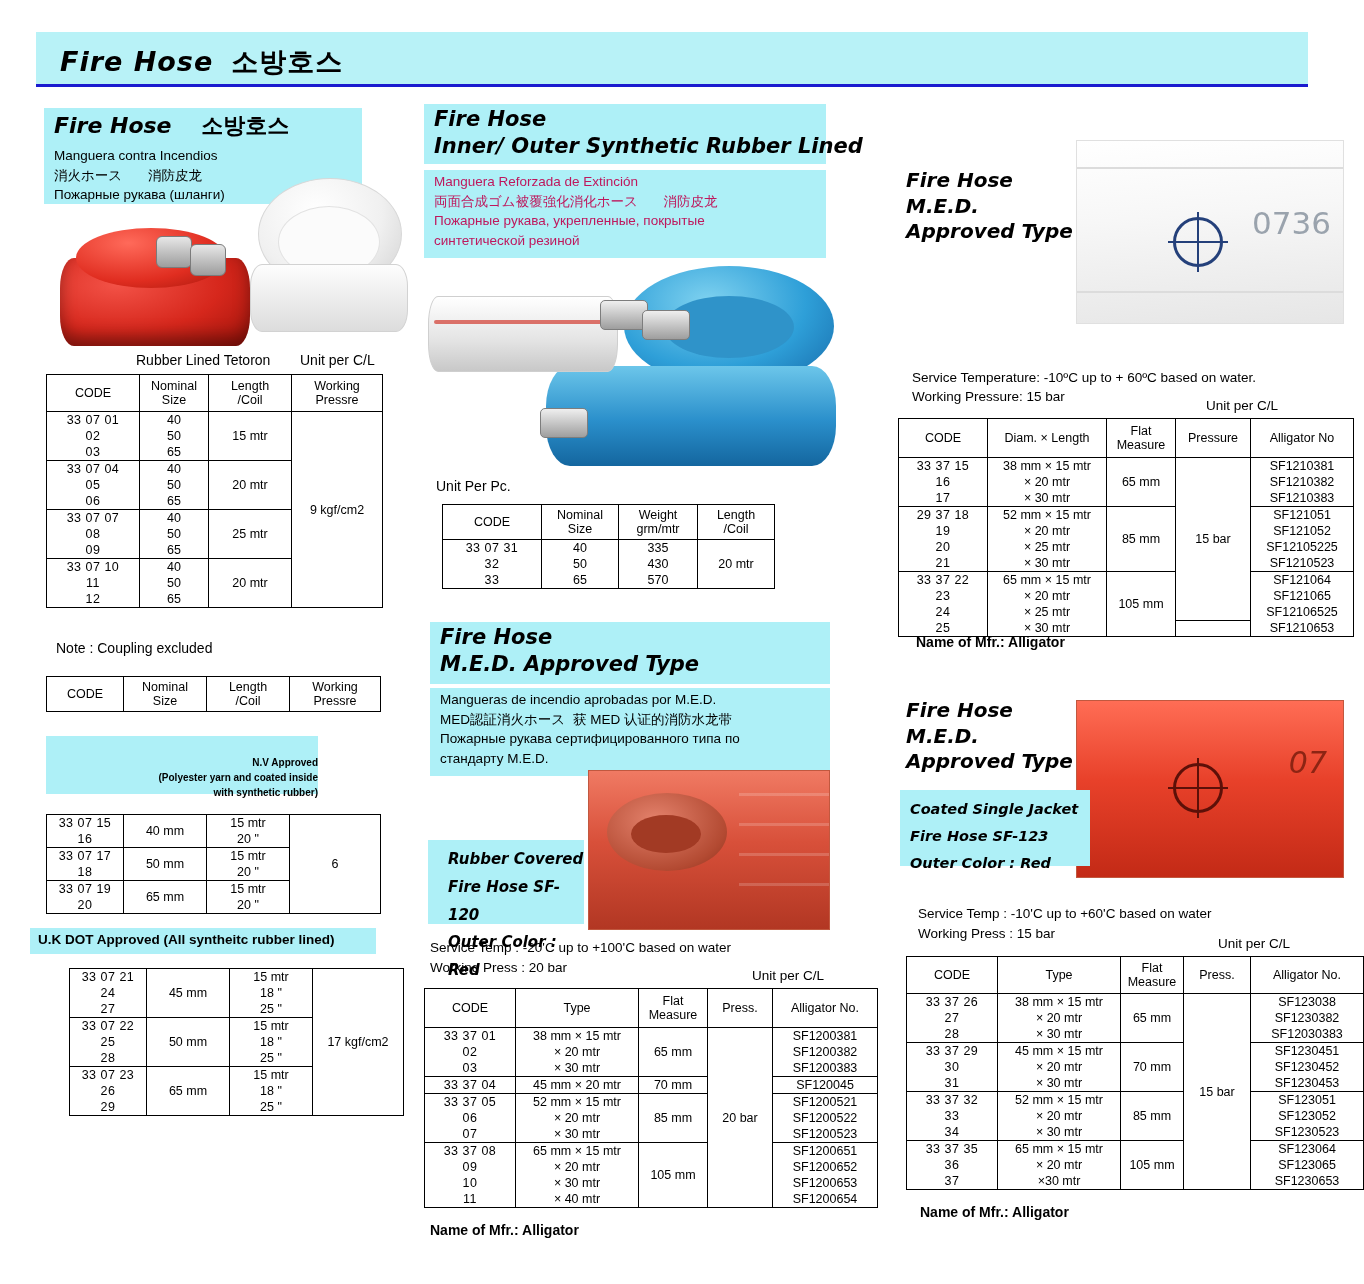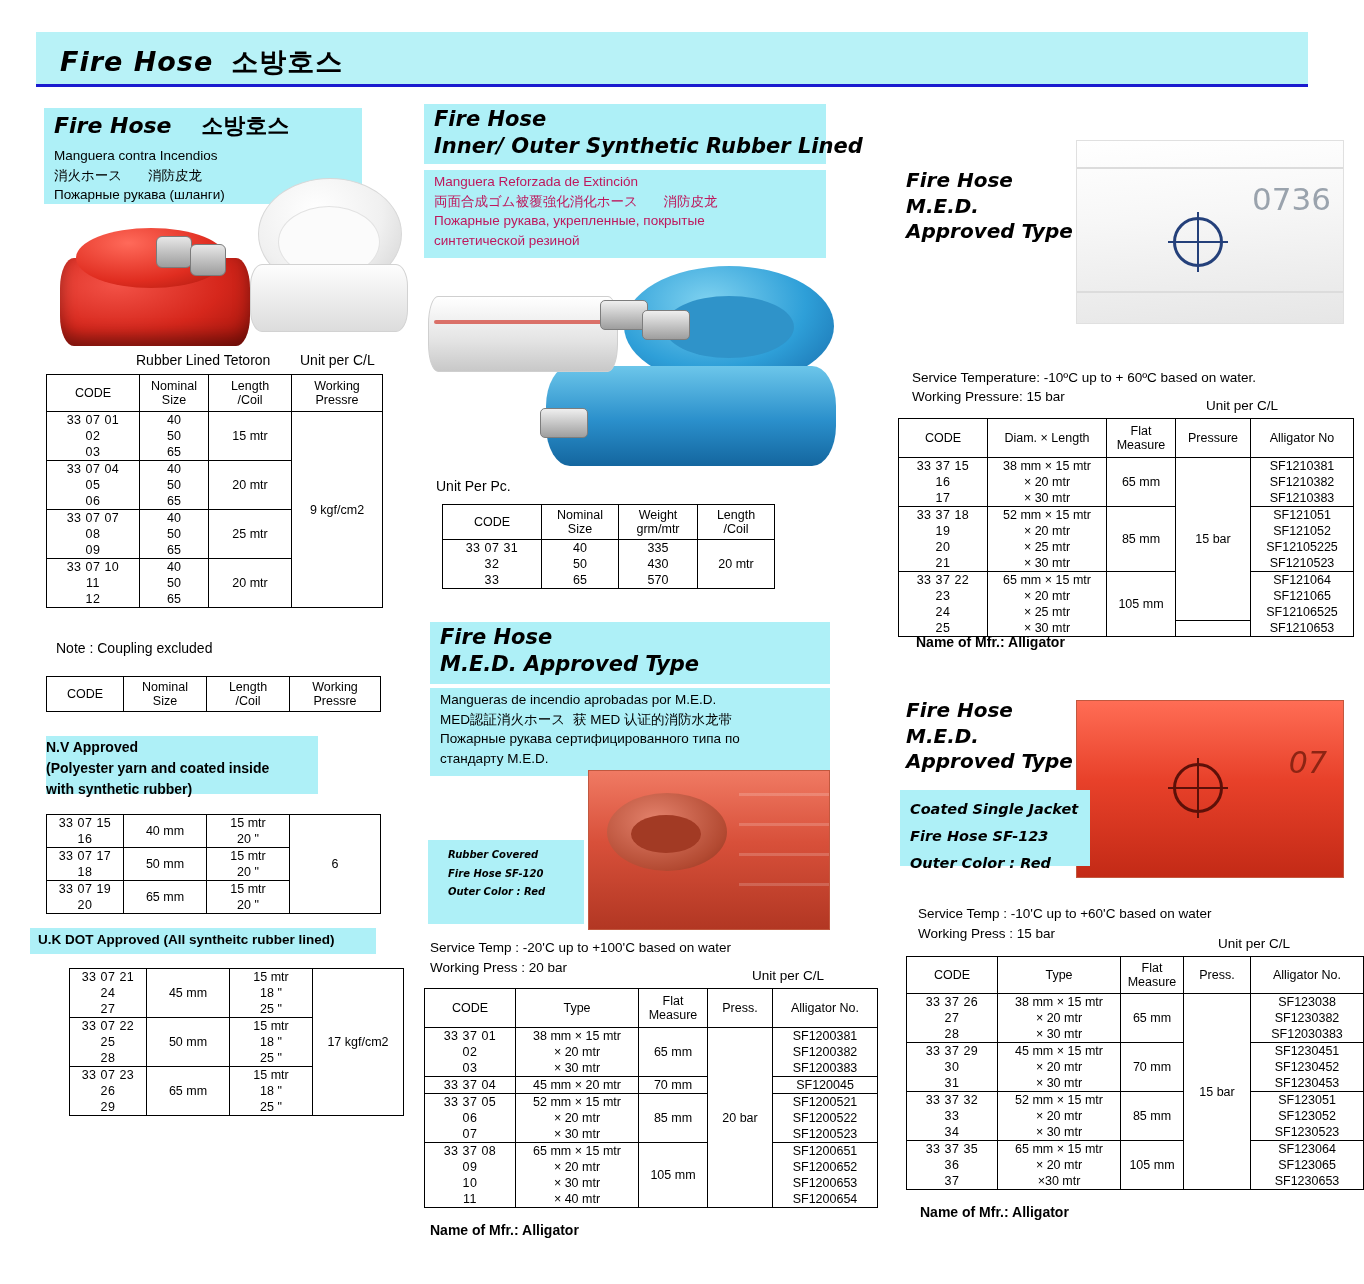--- a/index.html
+++ b/index.html
@@ -138,7 +138,7 @@
     content:"";position:absolute;top:50%;left:-8px;height:2px;width:60px;background:#24407a;transform:translateY(-50%);
   }
   .whitehose .num{
-    position:absolute;right:12px;top:40px;font-size:31px;color:#9aa3ad;
+    position:absolute;right:12px;top:64px;font-size:31px;color:#9aa3ad;
     font-family:"DejaVu Sans", sans-serif;
   }
 

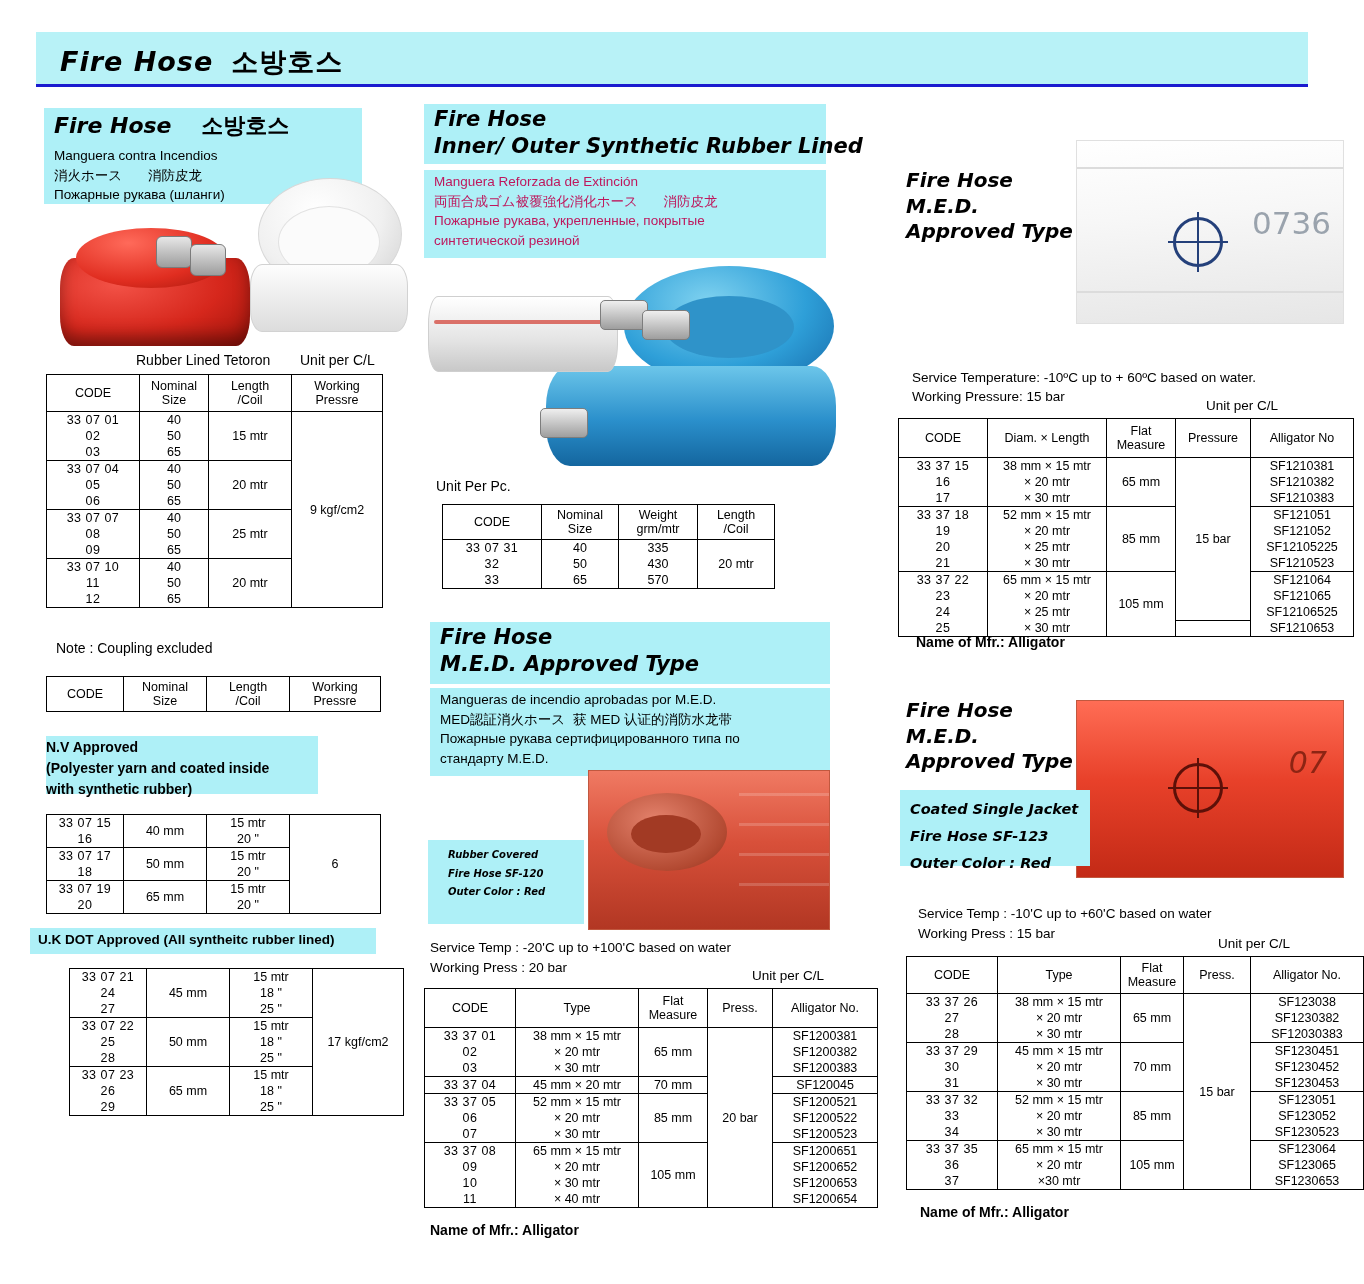--- a/index.html
+++ b/index.html
@@ -609,7 +609,7 @@
     </tr>
 
     <tr>
-      <td class="code nobb">33 37 18</td>
+      <td class="code nobb">29 37 18</td>
       <td class="nobb">52 mm × 15 mtr</td>
       <td rowspan="4">85 mm</td>
       <td class="nobb">SF121051</td>

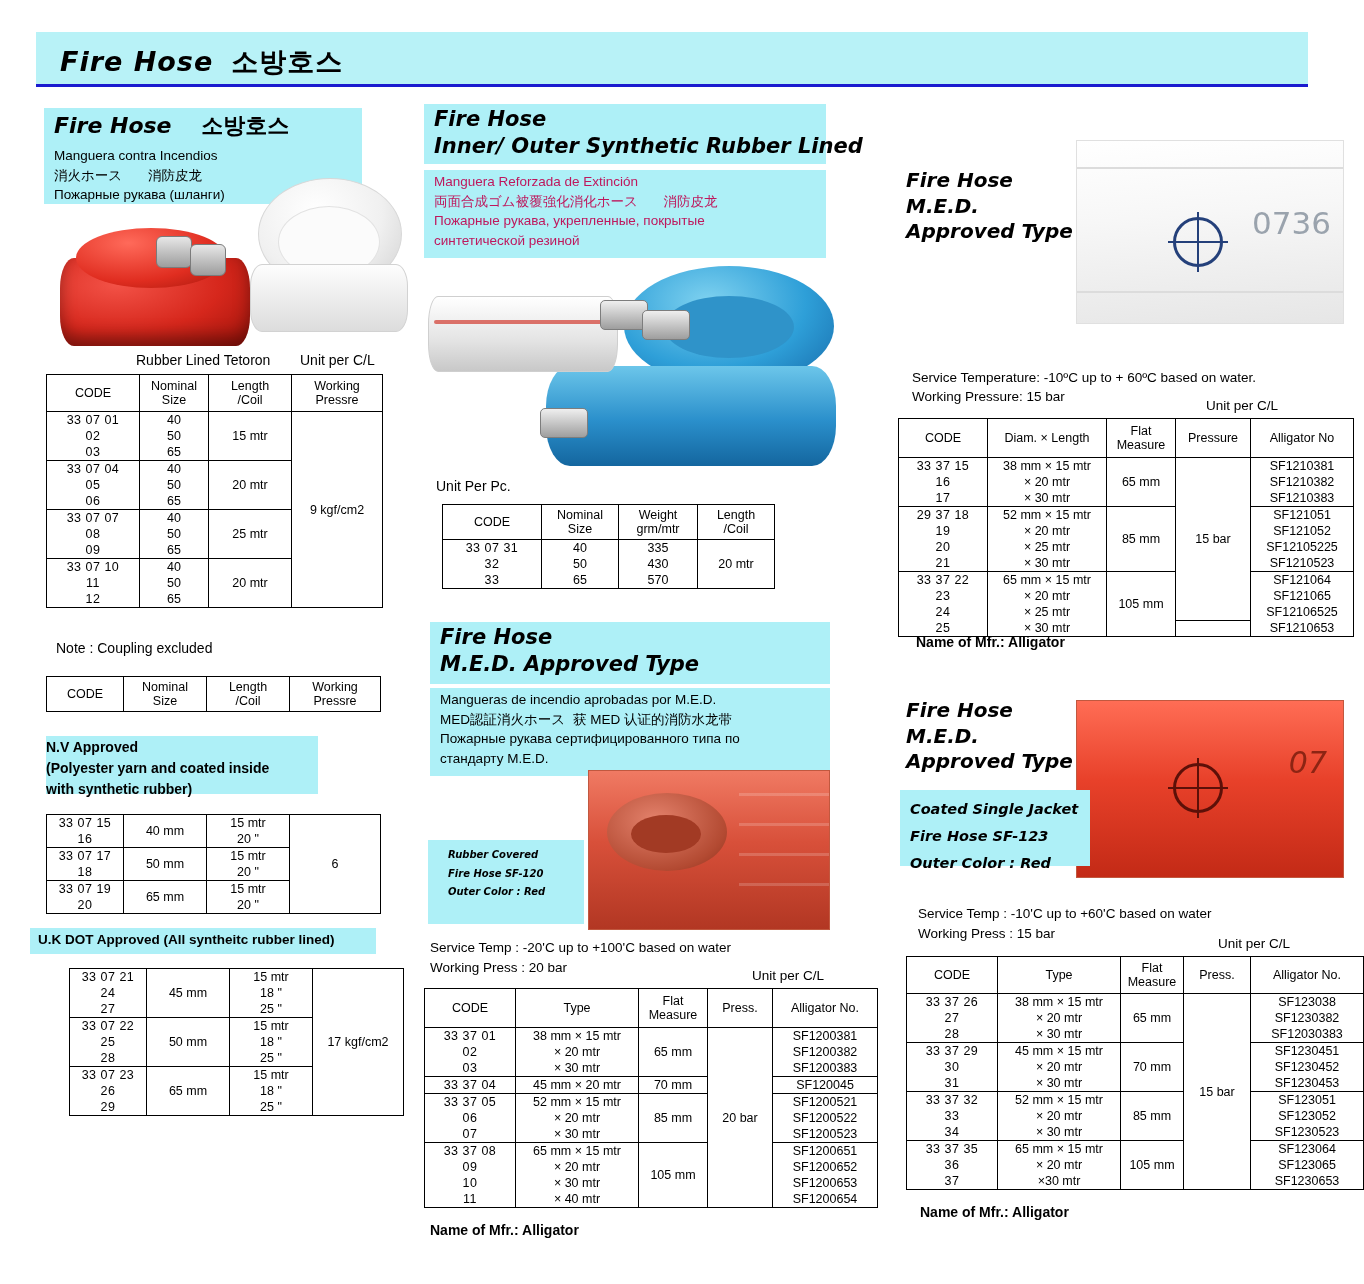--- a/index.html
+++ b/index.html
@@ -300,7 +300,7 @@
     </table>
 
   <div class="cyan blk" style="left:46px;top:736px;width:272px;height:58px;">
-    <div style="text-align:left;font-size:14px;font-weight:bold;line-height:1.5;padding-top:1px;">
+    <div style="text-align:right;font-size:10px;font-weight:bold;line-height:1.5;padding-top:19px;">
       <div>N.V Approved</div>
       <div>(Polyester yarn and coated inside</div>
       <div>with synthetic rubber)</div>

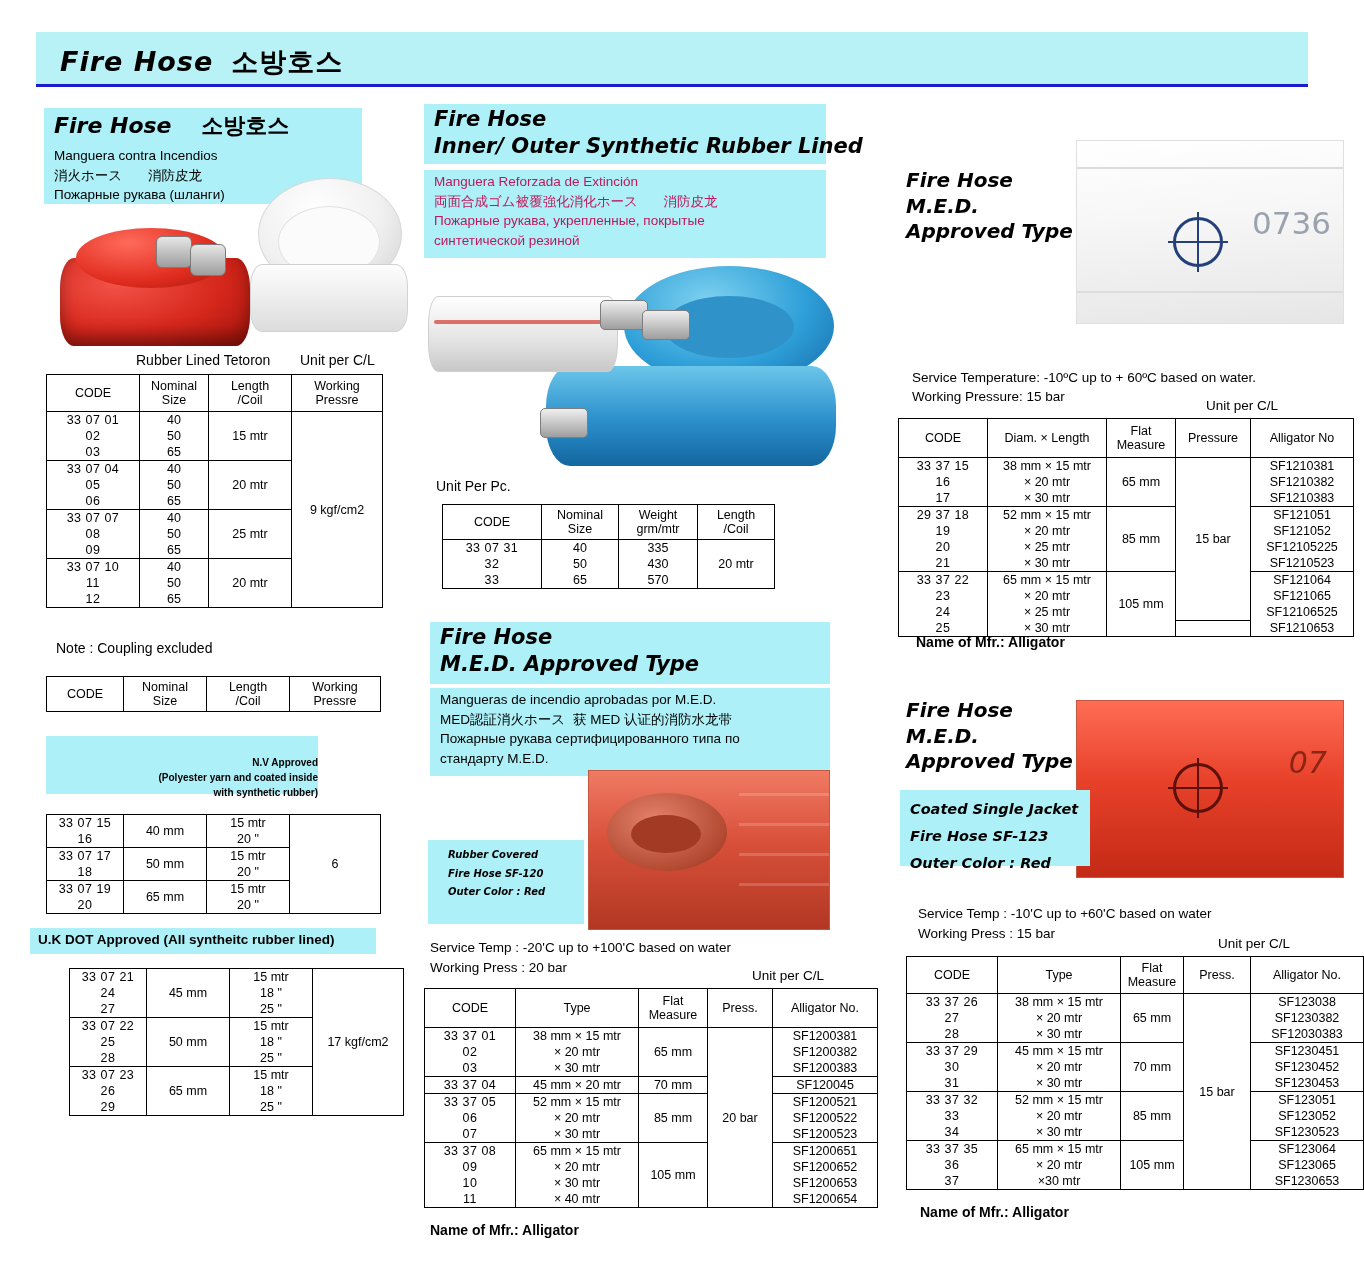--- a/index.html
+++ b/index.html
@@ -473,7 +473,7 @@
   </div>
 
   <div class="cyan blk" style="left:428px;top:840px;width:156px;height:84px;">
-    <div class="ital-head" style="font-size:10px;padding:6px 0 0 20px;line-height:1.85;">
+    <div class="ital-head" style="font-size:15px;padding:6px 0 0 20px;line-height:1.85;">
       <div>Rubber Covered</div>
       <div>Fire Hose SF-120</div>
       <div>Outer Color : Red</div>

